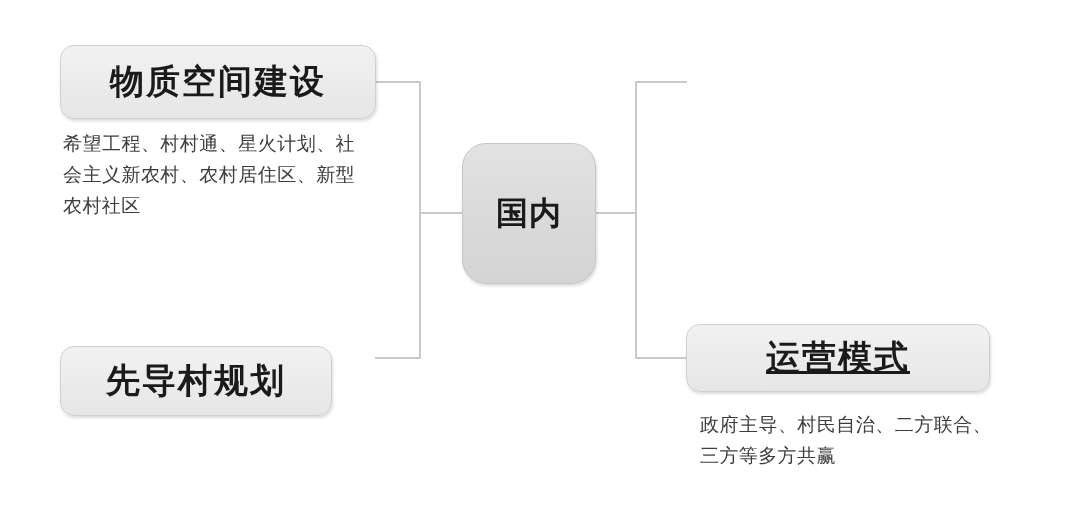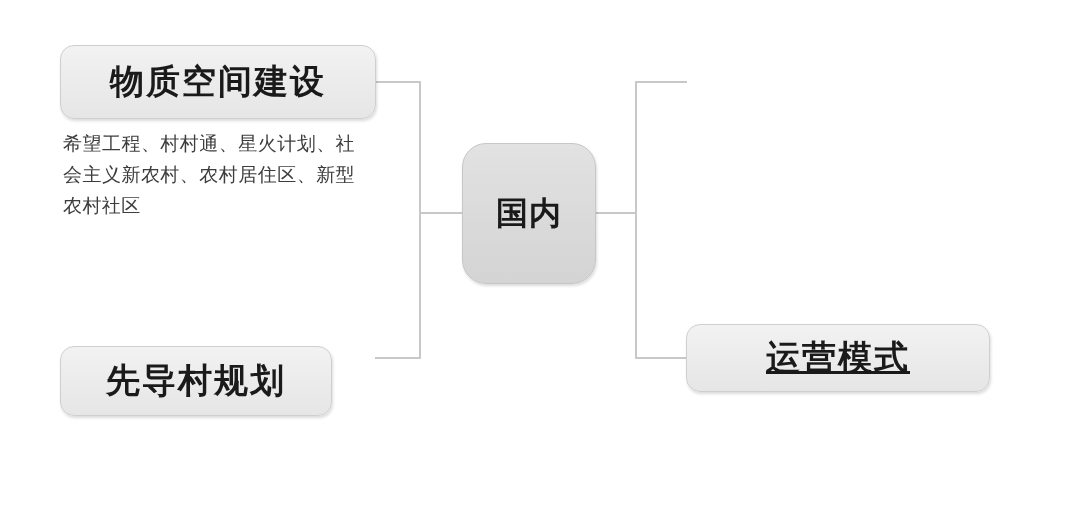--- a/index.html
+++ b/index.html
@@ -121,6 +121,7 @@
   <div class="desc" id="desc-top-left">希望工程、村村通、星火计划、社会主义新农村、农村居住区、新型农村社区</div>
 
 
+  <div class="desc" id="desc-bottom-right">政府主导、村民自治、二方联合、三方等多方共赢</div>
 
 </div>
 

